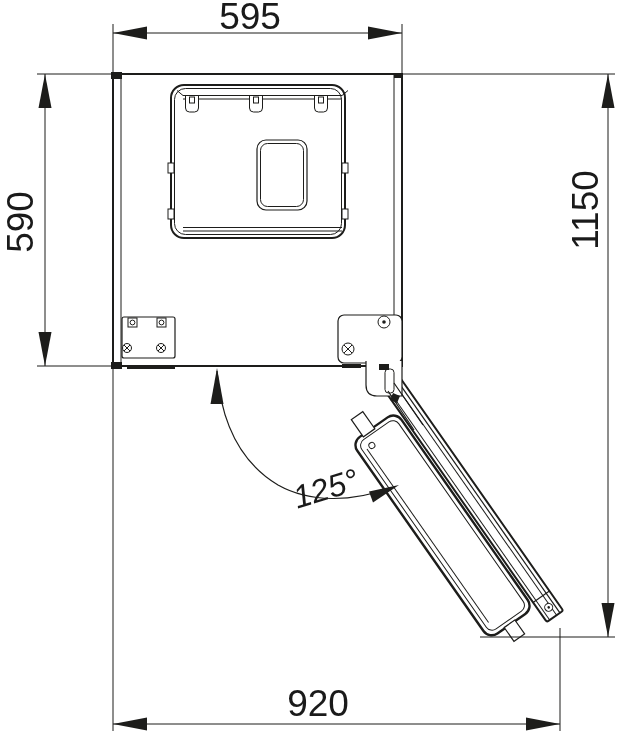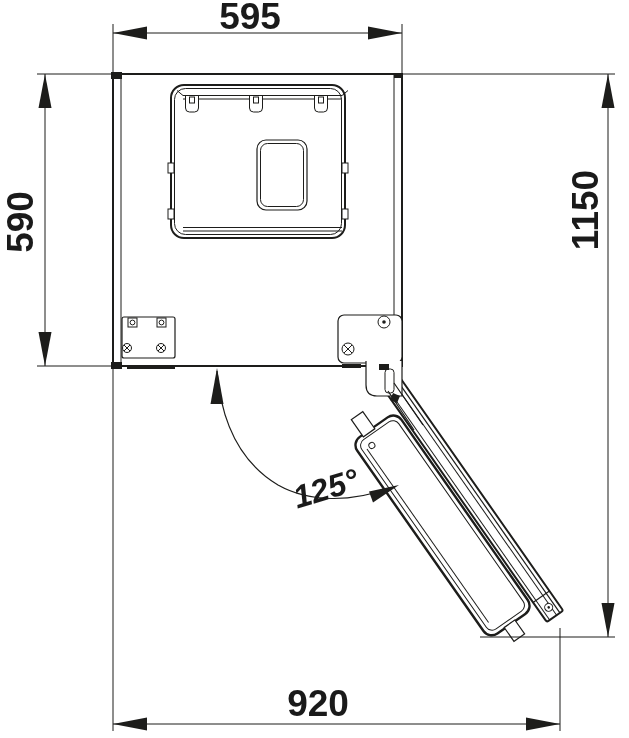--- a/index.html
+++ b/index.html
@@ -3,7 +3,7 @@
 <meta charset="utf-8">
 <style>
   html,body{margin:0;padding:0;background:#ffffff;}
-  .stage{width:629px;height:738px;position:relative;background:#fff;overflow:hidden;font-weight:bold;}
+  .stage{width:629px;height:738px;position:relative;background:#fff;overflow:hidden;}
   svg{display:block;}
   text{font-family:"Liberation Sans", sans-serif;fill:#1a1a1a;}
   .dim-text{font-size:37px;letter-spacing:0px;}

